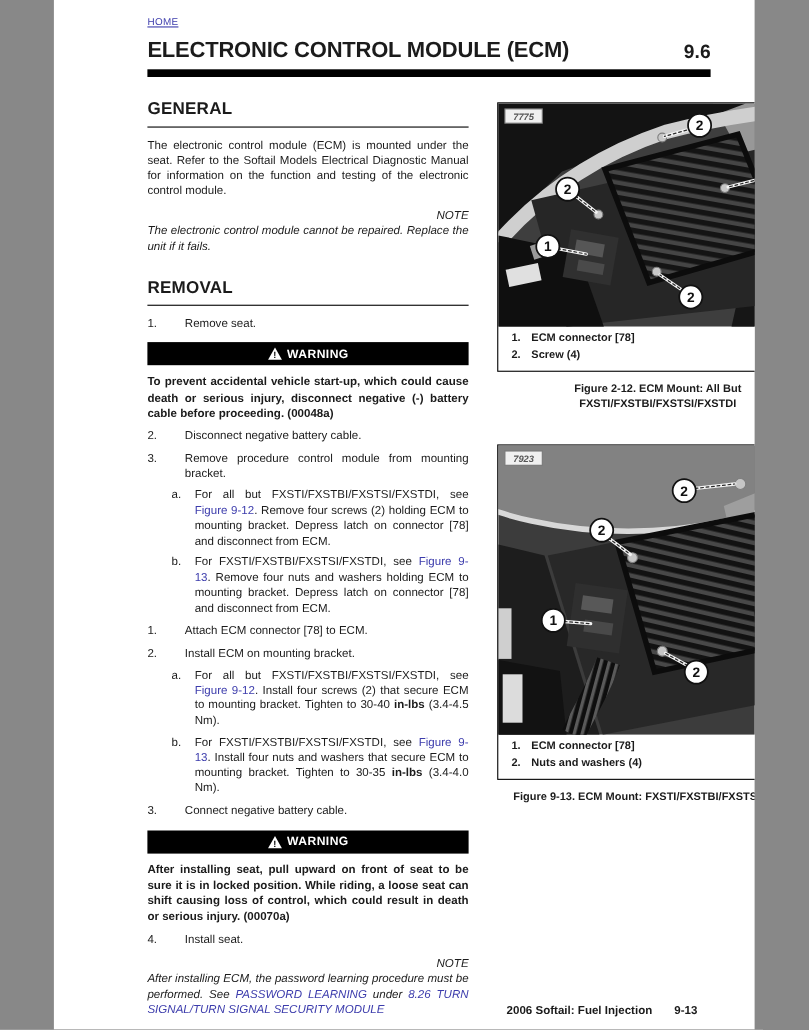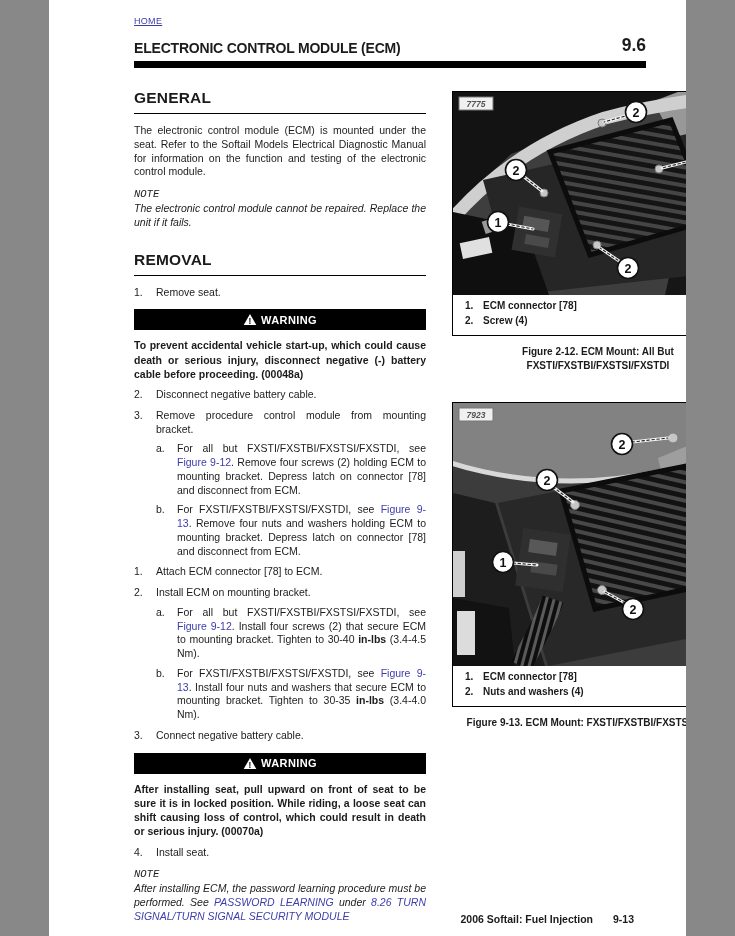--- a/index.html
+++ b/index.html
@@ -13,7 +13,7 @@
   .header { padding:10px 40px 0 85px; }
   .home-link { font-size:9px; color:#3c3cac; text-decoration:underline; cursor:pointer; letter-spacing:.3px; }
   .title-row { display:flex; justify-content:space-between; align-items:flex-end; margin-top:7px; }
-  .page-title { font-size:14px; font-weight:bold; letter-spacing:-0.2px; }
+  .page-title { font-size:20px; font-weight:bold; letter-spacing:-0.2px; }
   .section-num { font-size:17.5px; font-weight:bold; }
   .black-bar { height:7px; background:#000; margin:5px 40px 0 85px; }
   

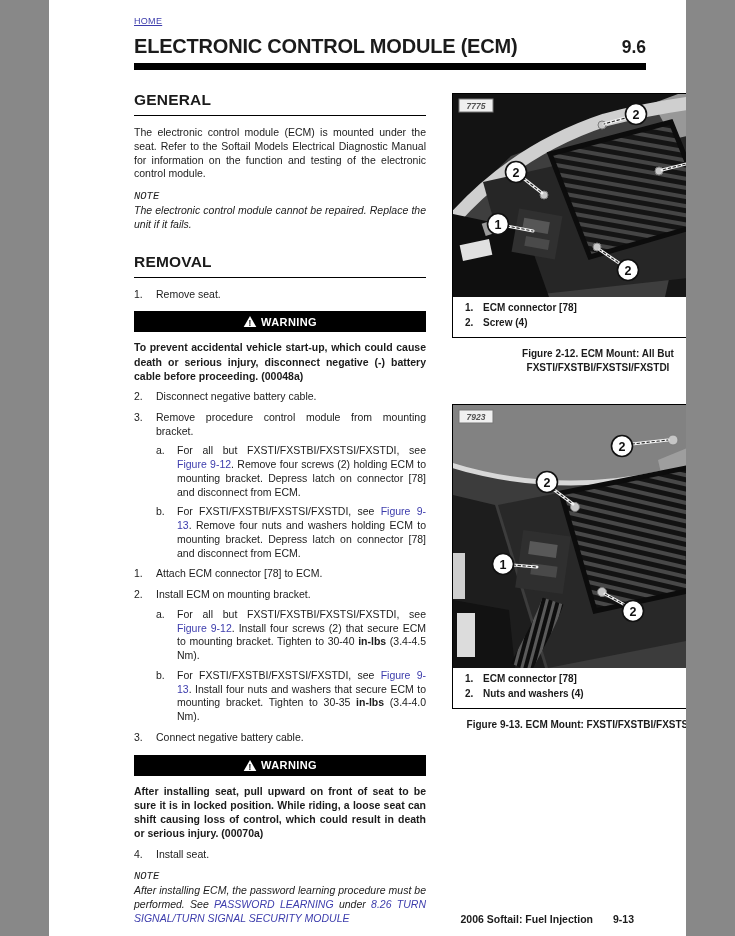--- a/index.html
+++ b/index.html
@@ -25,7 +25,7 @@
   h2.sec-head { font-size:15.5px; font-weight:bold; letter-spacing:.2px;
     border-bottom:1.5px solid #000; padding-bottom:6px; margin-top:21px; margin-bottom:10px; }
   .body-text { font-size:10.5px; line-height:1.31; text-align:justify; }
-  .note-label { font-size:10.5px; font-style:italic; text-align:left; margin-top:9px;font-family:Liberation Mono, monospace; }
+  .note-label { font-size:10.5px; font-style:italic; text-align:right; margin-top:9px; }
   .note-text { font-size:10.5px; font-style:italic; line-height:1.31; text-align:justify; margin-top:2px; }
   .step { display:flex; margin-top:7px; font-size:10.5px; line-height:1.31; }
   .step-num { width:22px; flex:none; }

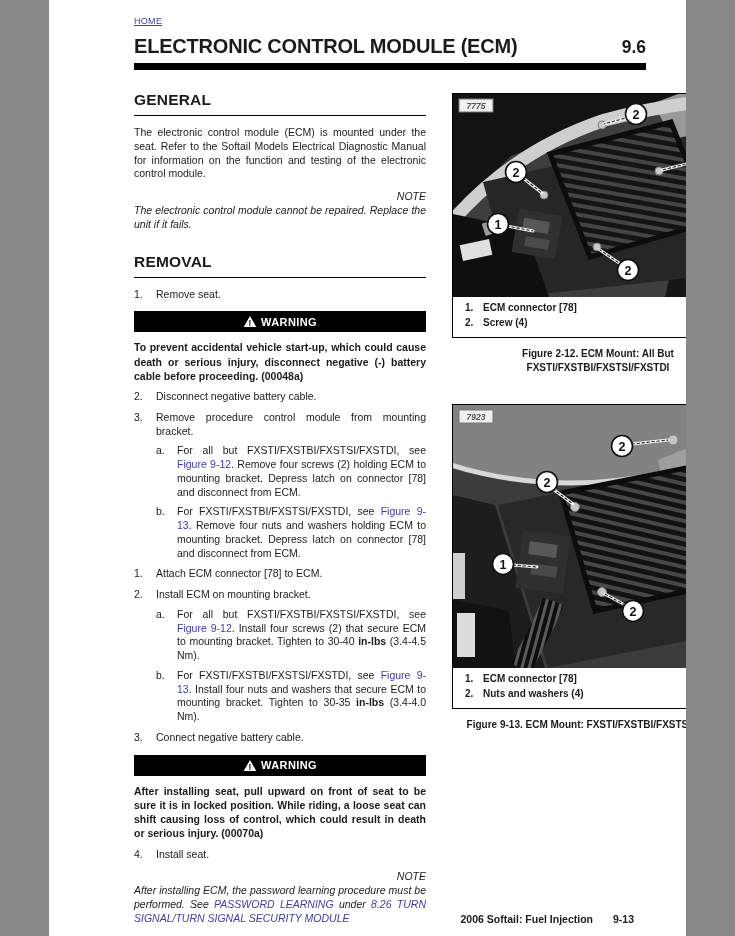--- a/index.html
+++ b/index.html
@@ -29,7 +29,7 @@
   .note-text { font-size:10.5px; font-style:italic; line-height:1.31; text-align:justify; margin-top:2px; }
   .step { display:flex; margin-top:7px; font-size:10.5px; line-height:1.31; }
   .step-num { width:22px; flex:none; }
-  .step-txt { flex:1; text-align:justify; }
+  .step-txt { flex:1; text-align:justify;margin-left:12px; }
   .substep { display:flex; margin:6px 0 0 22px; font-size:10.5px; line-height:1.31; }
   .sub-num { width:21px; flex:none; }
   .sub-txt { flex:1; text-align:justify; }

